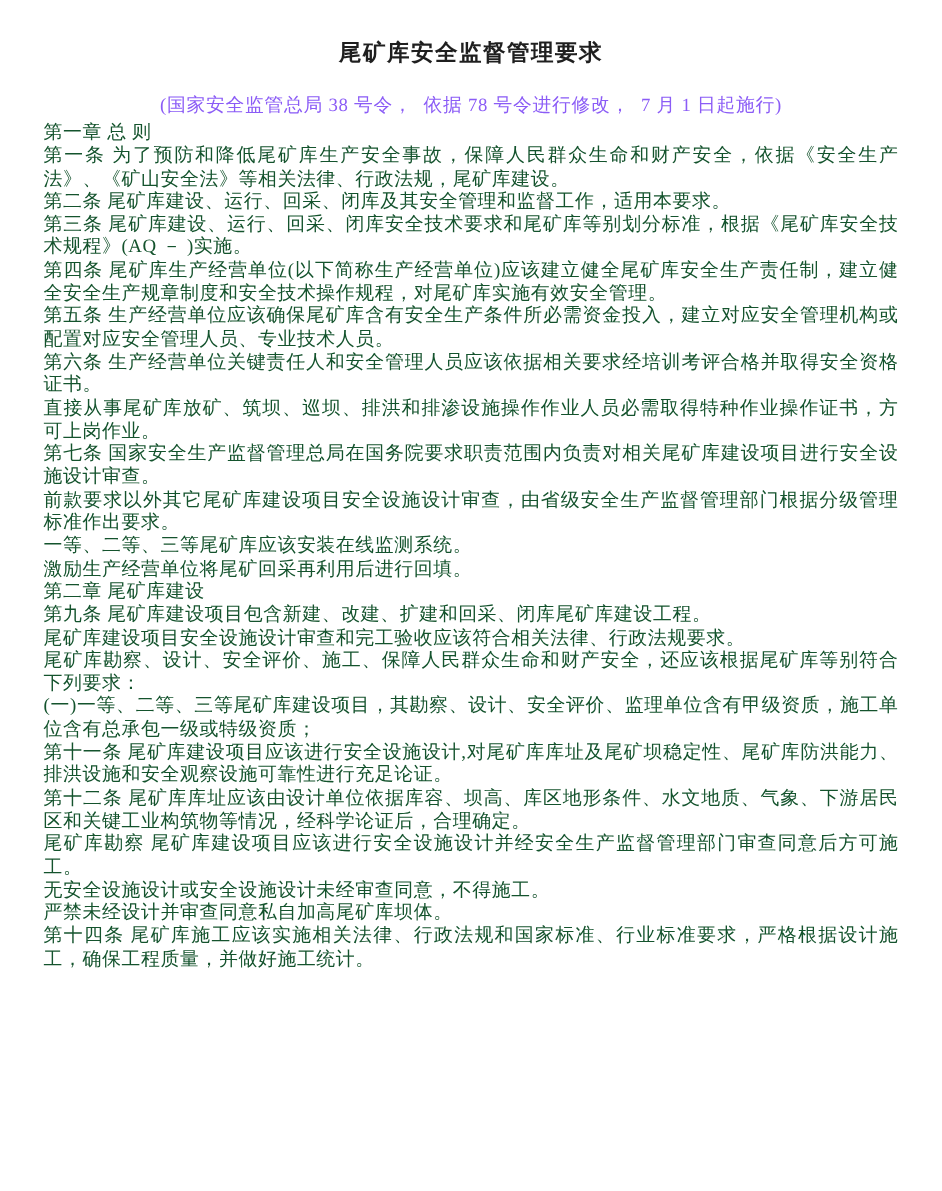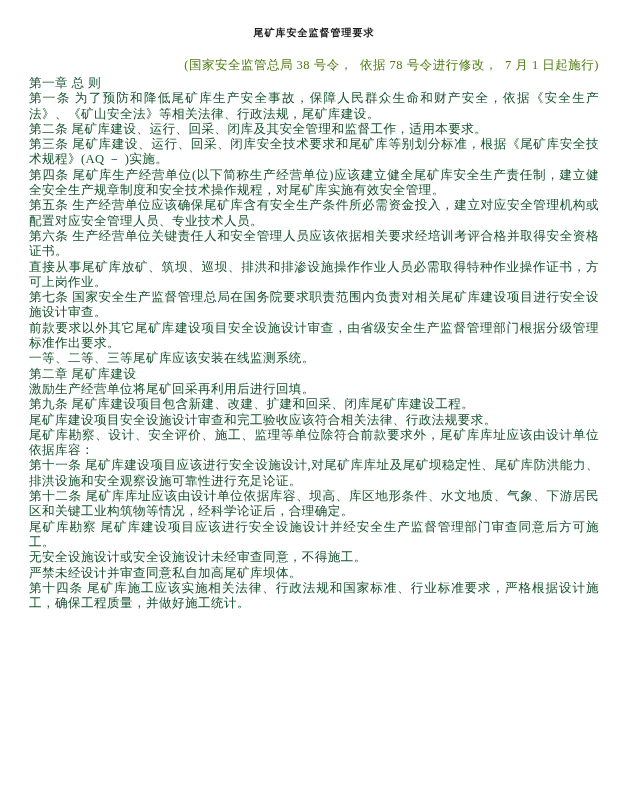--- a/index.html
+++ b/index.html
@@ -22,7 +22,7 @@
   .doc-title {
     margin: 0 0 14px 0;
     text-align: center;
-    font-size: 10px;
+    font-size: 15px;
     font-weight: bold;
     letter-spacing: 1px;
     color: #1f1f1f;

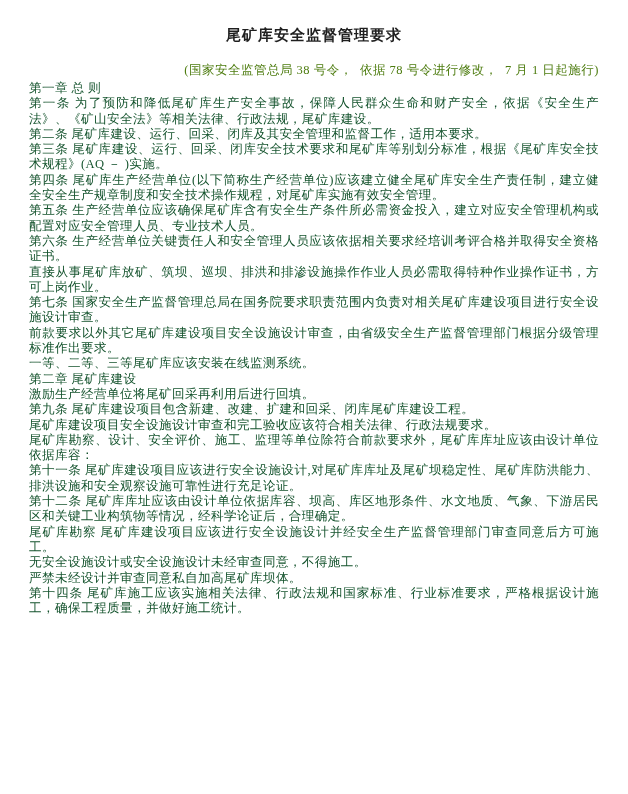--- a/index.html
+++ b/index.html
@@ -29,12 +29,12 @@
   }
   .doc-subtitle {
     margin: 18px 0 3px 0;
-    text-align: right;
+    text-align: center;
     font-size: 12.5px;
     line-height: 15px;
     letter-spacing: 0.5px;
     white-space: pre-wrap;
-    color: #4d7c0f;
+    color: #8b5cf6;
     font-family: Liberation Serif, serif;
   }
   .doc-body {

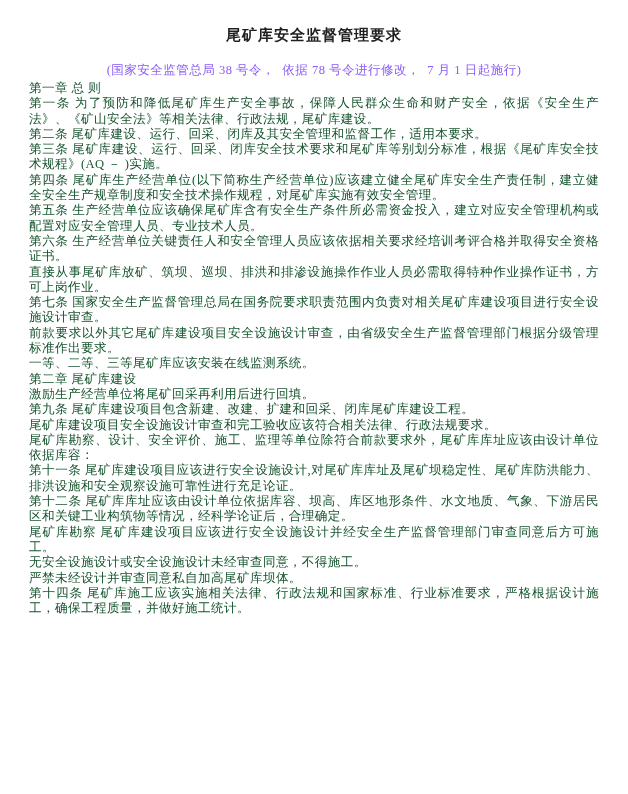--- a/index.html
+++ b/index.html
@@ -69,8 +69,8 @@
       <p>第七条 国家安全生产监督管理总局在国务院要求职责范围内负责对相关尾矿库建设项目进行安全设施设计审查。</p>
       <p>前款要求以外其它尾矿库建设项目安全设施设计审查，由省级安全生产监督管理部门根据分级管理标准作出要求。</p>
       <p>一等、二等、三等尾矿库应该安装在线监测系统。</p>
+      <p>激励生产经营单位将尾矿回采再利用后进行回填。</p>
       <p>第二章 尾矿库建设</p>
-      <p>激励生产经营单位将尾矿回采再利用后进行回填。</p>
       <p>第九条 尾矿库建设项目包含新建、改建、扩建和回采、闭库尾矿库建设工程。</p>
       <p>尾矿库建设项目安全设施设计审查和完工验收应该符合相关法律、行政法规要求。</p>
       <p>尾矿库勘察、设计、安全评价、施工、监理等单位除符合前款要求外，尾矿库库址应该由设计单位依据库容：</p>

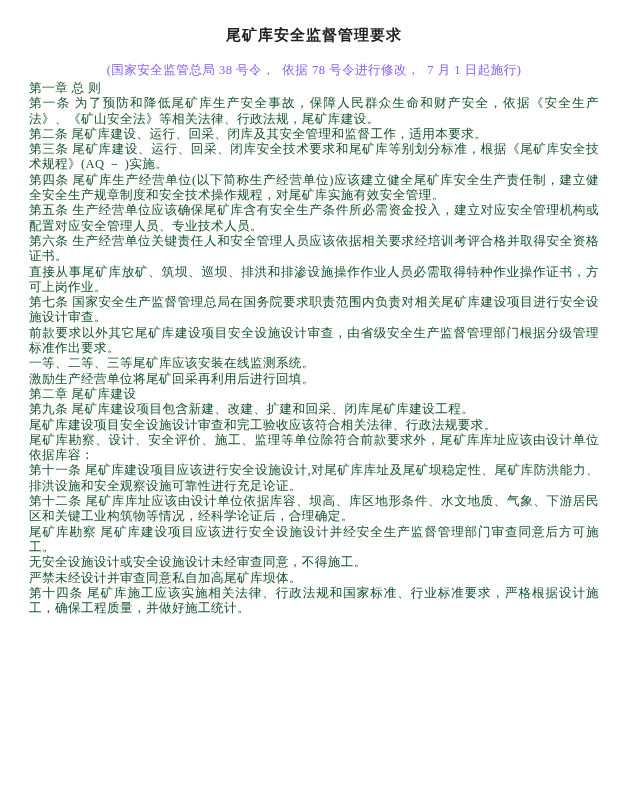--- a/index.html
+++ b/index.html
@@ -73,7 +73,7 @@
       <p>第二章 尾矿库建设</p>
       <p>第九条 尾矿库建设项目包含新建、改建、扩建和回采、闭库尾矿库建设工程。</p>
       <p>尾矿库建设项目安全设施设计审查和完工验收应该符合相关法律、行政法规要求。</p>
-      <p>尾矿库勘察、设计、安全评价、施工、监理等单位除符合前款要求外，尾矿库库址应该由设计单位依据库容：</p>
+      <p>尾矿库勘察、设计、安全评价、施工、保障人民群众生命和财产安全，还应该根据尾矿库等别符合下列要求：</p>
       <p>第十一条 尾矿库建设项目应该进行安全设施设计,对尾矿库库址及尾矿坝稳定性、尾矿库防洪能力、排洪设施和安全观察设施可靠性进行充足论证。</p>
       <p>第十二条 尾矿库库址应该由设计单位依据库容、坝高、库区地形条件、水文地质、气象、下游居民区和关键工业构筑物等情况，经科学论证后，合理确定。</p>
       <p>尾矿库勘察 尾矿库建设项目应该进行安全设施设计并经安全生产监督管理部门审查同意后方可施工。</p>

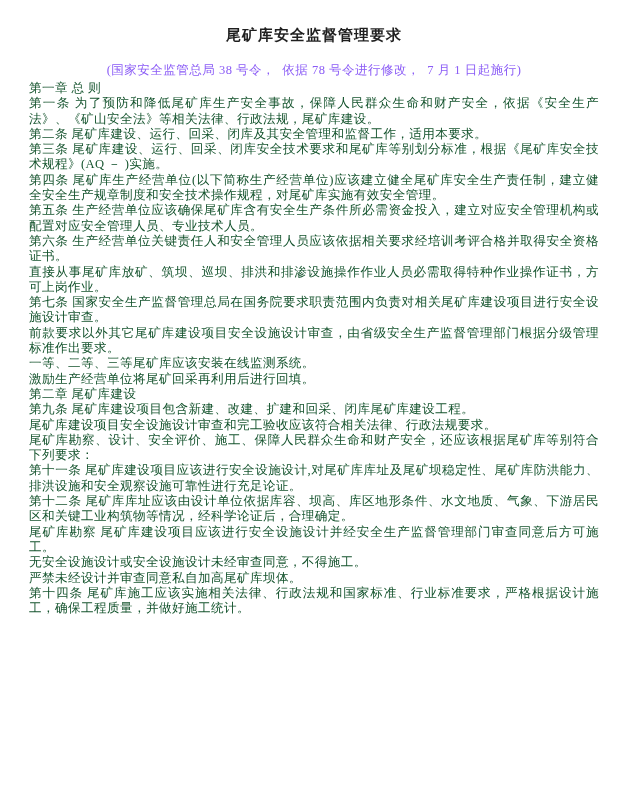--- a/index.html
+++ b/index.html
@@ -74,6 +74,7 @@
       <p>第九条 尾矿库建设项目包含新建、改建、扩建和回采、闭库尾矿库建设工程。</p>
       <p>尾矿库建设项目安全设施设计审查和完工验收应该符合相关法律、行政法规要求。</p>
       <p>尾矿库勘察、设计、安全评价、施工、保障人民群众生命和财产安全，还应该根据尾矿库等别符合下列要求：</p>
+      <p>(一)一等、二等、三等尾矿库建设项目，其勘察、设计、安全评价、监理单位含有甲级资质，施工单位含有总承包一级或特级资质；</p>
       <p>第十一条 尾矿库建设项目应该进行安全设施设计,对尾矿库库址及尾矿坝稳定性、尾矿库防洪能力、排洪设施和安全观察设施可靠性进行充足论证。</p>
       <p>第十二条 尾矿库库址应该由设计单位依据库容、坝高、库区地形条件、水文地质、气象、下游居民区和关键工业构筑物等情况，经科学论证后，合理确定。</p>
       <p>尾矿库勘察 尾矿库建设项目应该进行安全设施设计并经安全生产监督管理部门审查同意后方可施工。</p>

